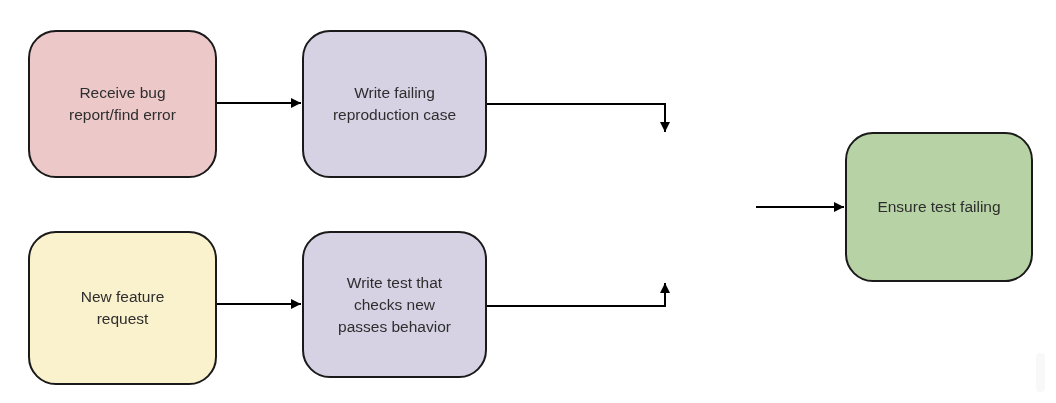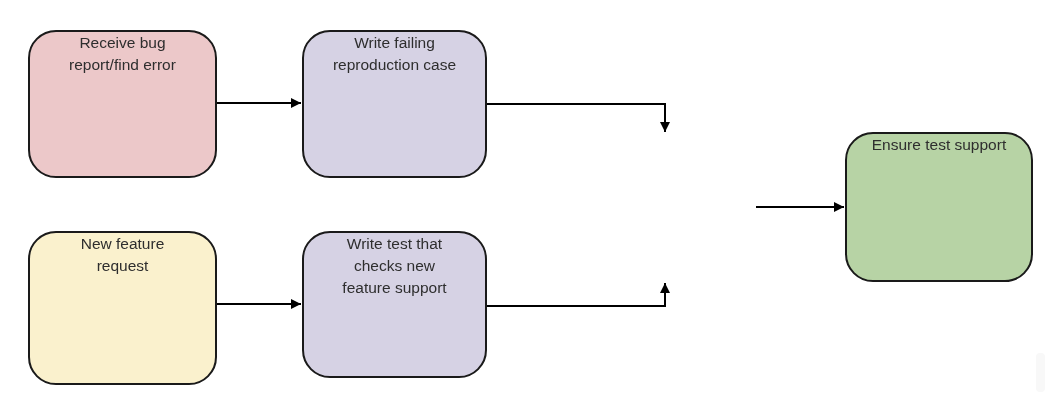--- a/index.html
+++ b/index.html
@@ -33,7 +33,7 @@
     border: 2px solid #1a1a1a;
     border-radius: 28px;
     display: flex;
-    align-items: flex-start;
+    align-items: center;
     justify-content: center;
     text-align: center;
   }

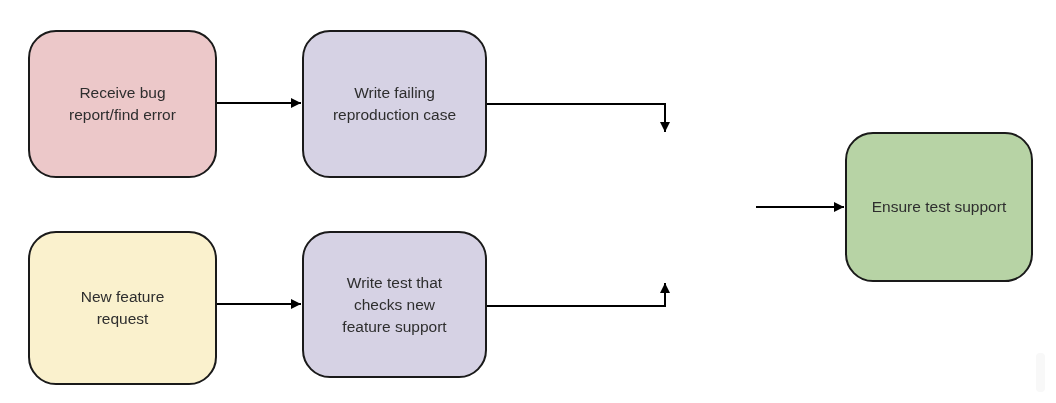--- a/index.html
+++ b/index.html
@@ -106,7 +106,7 @@
 
 
   <div class="node n6" style="background-color: rgb(183, 211, 165);">
-    <span class="label">Ensure test support</span>
+    <span class="label">Ensure test failing</span>
   </div>
 
   <div class="scroll-thumb" style="background-color: rgb(248, 248, 248);"></div>

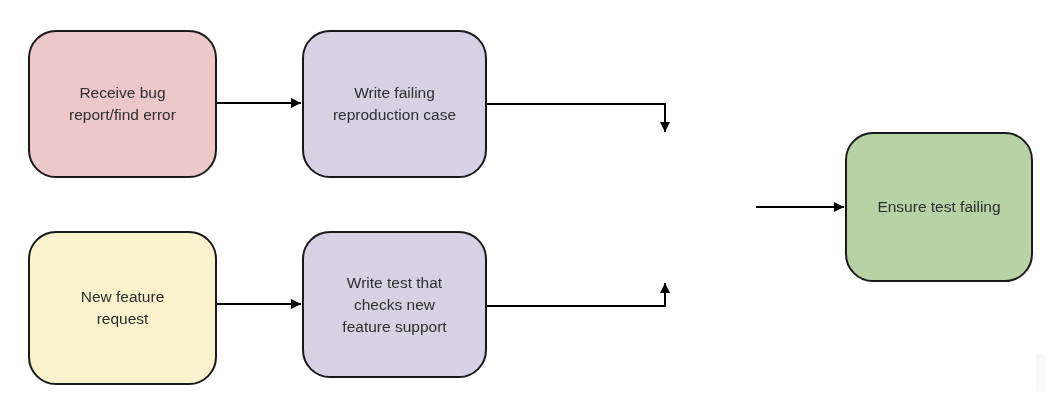--- a/index.html
+++ b/index.html
@@ -101,7 +101,7 @@
   <div class="node n4" style="background-color: rgb(214, 210, 228);">
     <span class="label">Write test that
 checks new
-feature support</span>
+passes behavior</span>
   </div>
 
 

